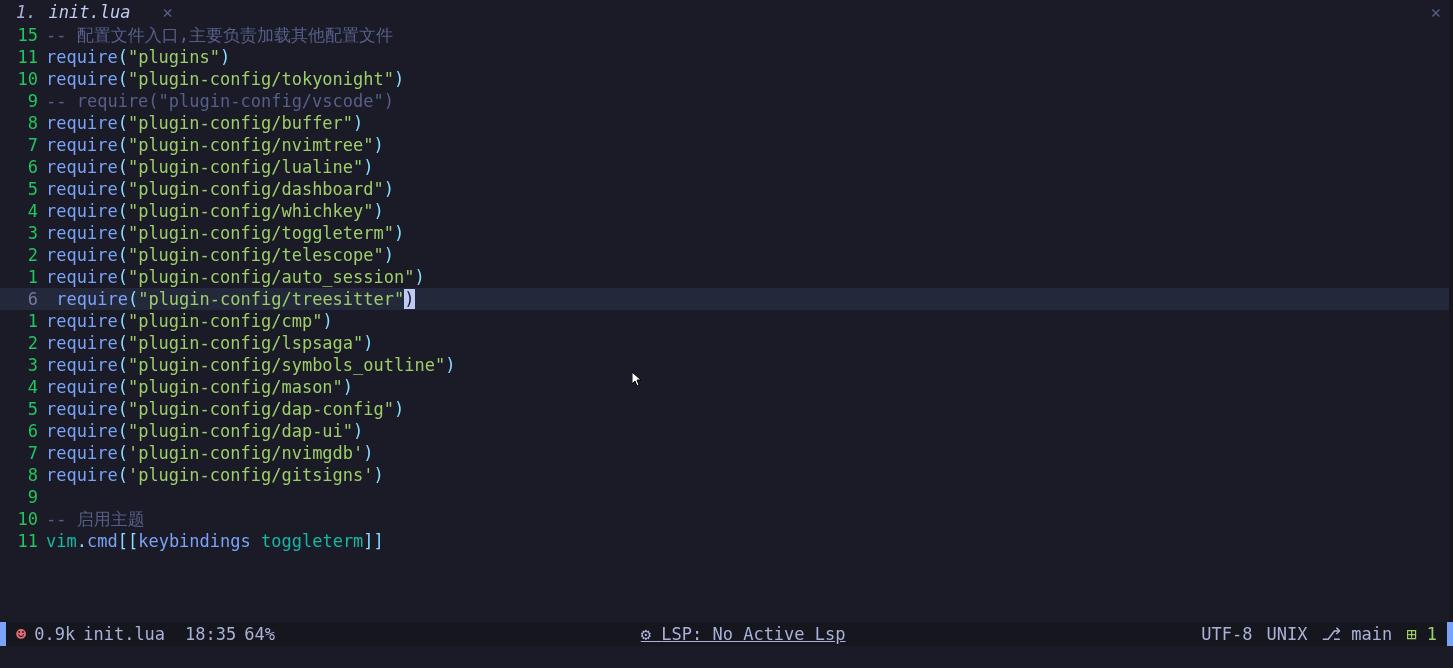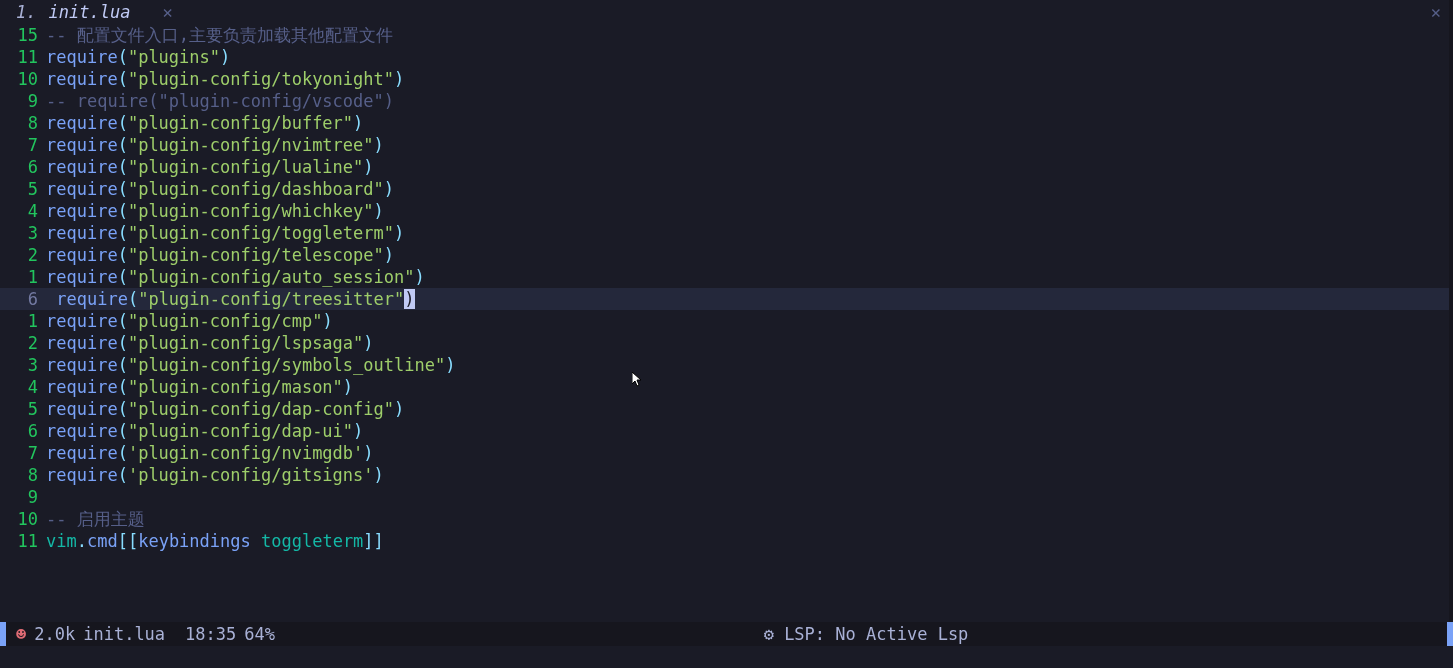--- a/index.html
+++ b/index.html
@@ -154,7 +154,7 @@
   <div class="sl-mode-bar"></div>
   <div class="sl-seg">
     <span class="sl-icon">☻</span>
-    <span>2.0k</span>
+    <span>0.9k</span>
     <span>init.lua</span>
   </div>
   <div class="sl-seg">

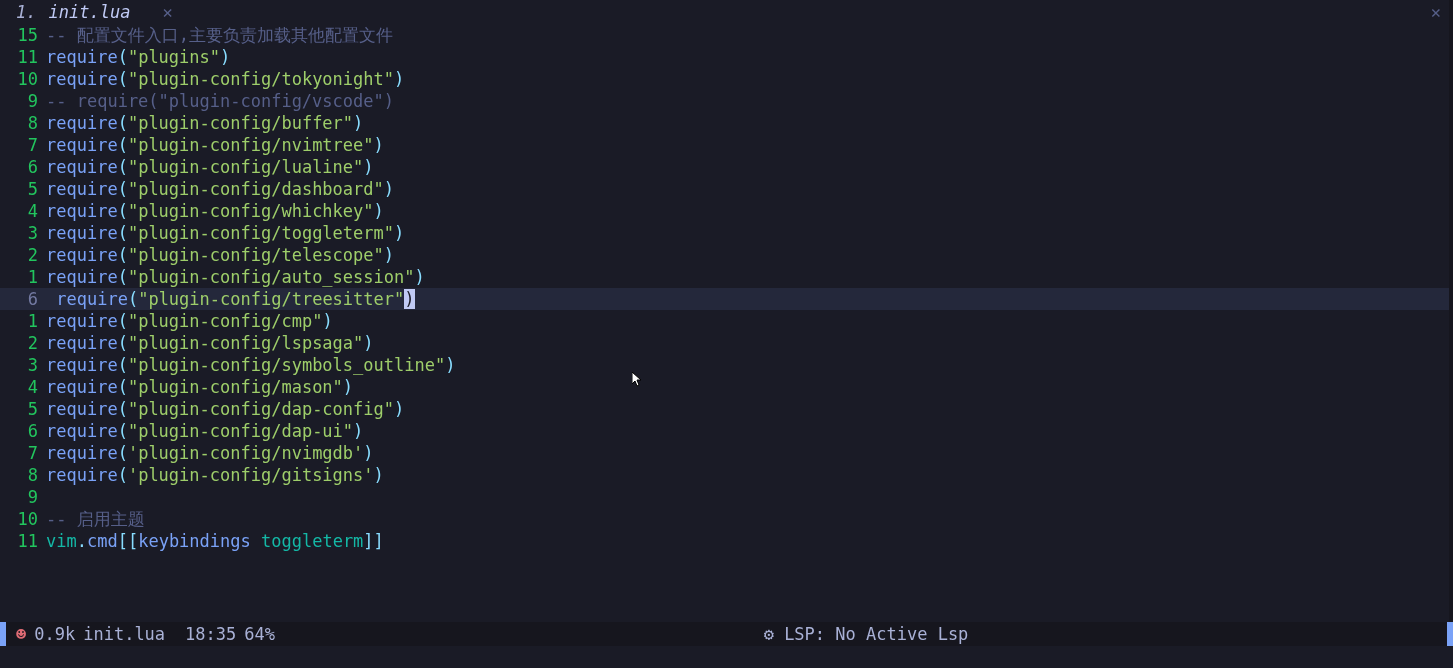--- a/index.html
+++ b/index.html
@@ -89,7 +89,7 @@
   .sl-mode-bar { width: 6px; height: 24px; background: #7aa2f7; }
   .sl-seg { padding: 0 10px; color:#a9b1d6; display:flex; align-items:center; gap:8px;}
   .sl-icon { color:#e06c75; }
-  .sl-center { flex: 1; text-align: center; color:#a9b1d6; }
+  .sl-center { flex: 1; text-align: center; color:#a9b1d6;text-decoration:underline; }
   .sl-right { display:flex; align-items:center; gap:14px; padding-right:10px; color:#a9b1d6;}
   .sl-git { color:#a9b1d6; }
   .sl-diff-add { color:#9ece6a; }

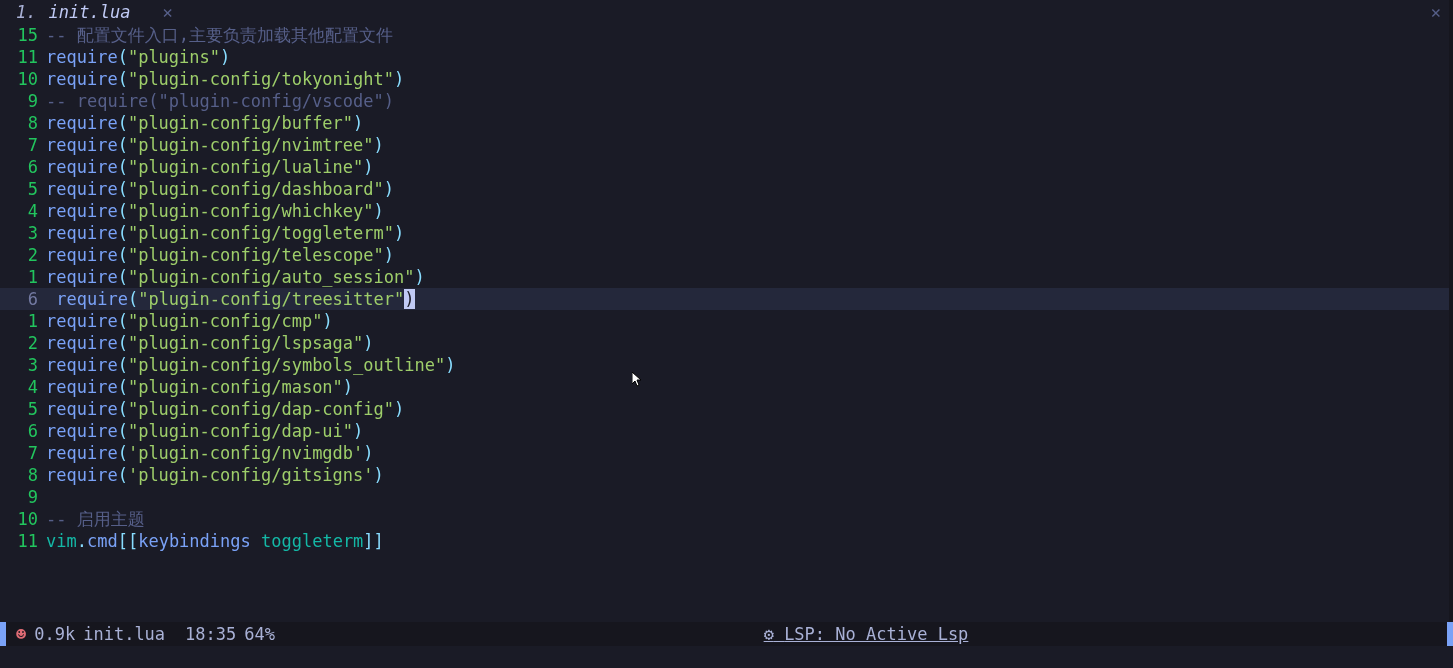--- a/index.html
+++ b/index.html
@@ -165,6 +165,18 @@
     <span>⚙</span>
     <span>LSP: No Active Lsp</span>
   </div>
+  <div class="sl-right">
+    <span>UTF-8</span>
+    <span>UNIX</span>
+    <span class="sl-git">
+      <span>⎇</span>
+      <span>main</span>
+    </span>
+    <span class="sl-diff-add">
+      <span>⊞</span>
+      <span>1</span>
+    </span>
+  </div>
   <div class="sl-end-bar"></div>
 </div>
 

